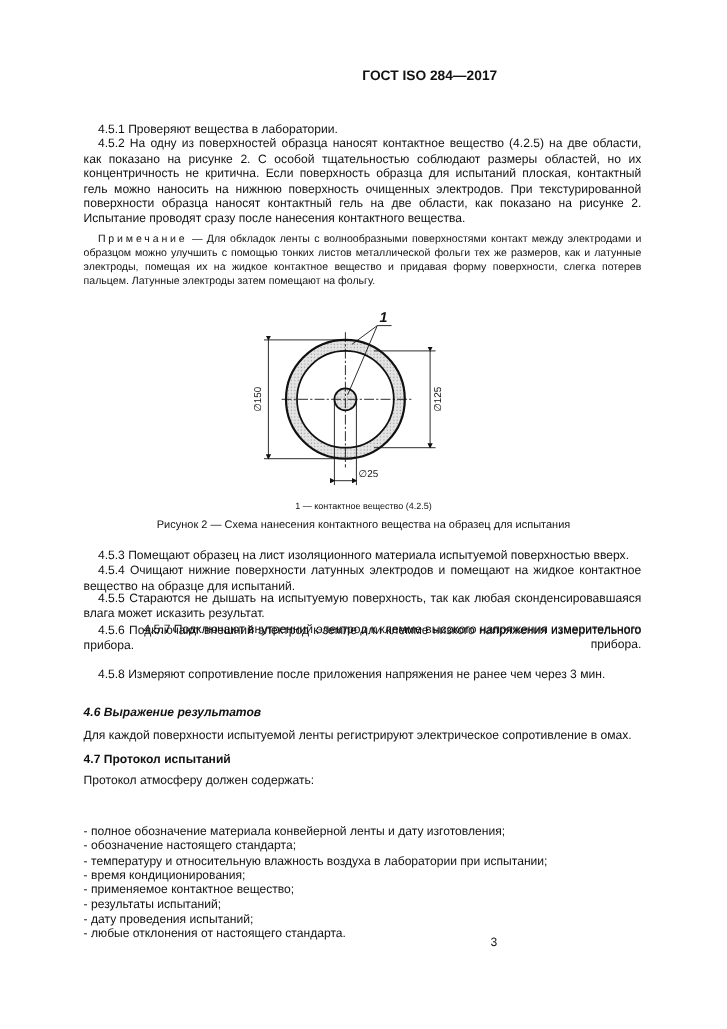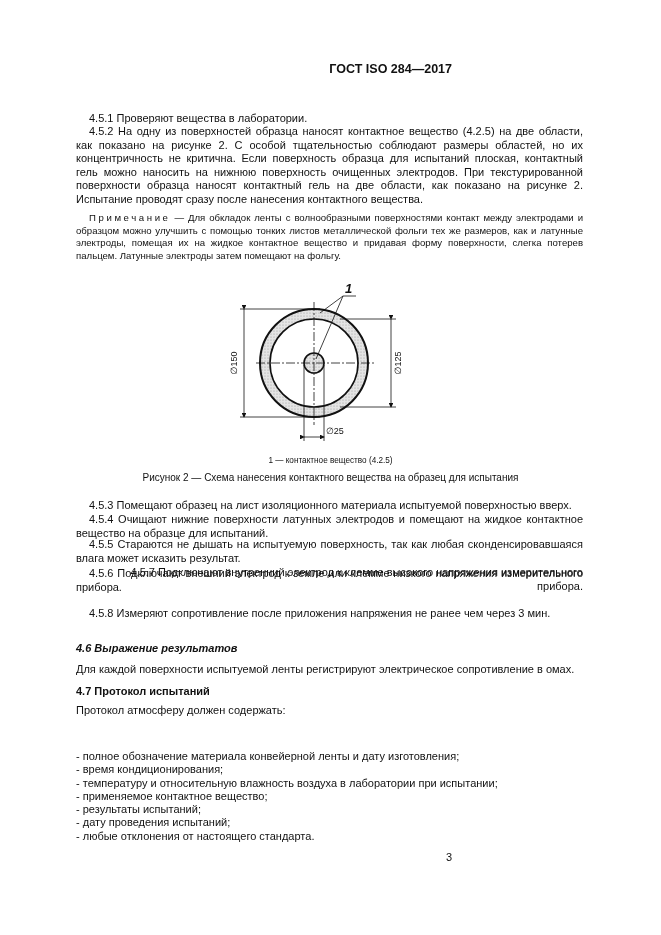--- a/index.html
+++ b/index.html
@@ -92,6 +92,7 @@
 
   <div class="abs list" style="top:750px;">
     <div>- полное обозначение материала конвейерной ленты и дату изготовления;</div>
+    <div>- обозначение настоящего стандарта;</div>
     <div>- время кондиционирования;</div>
     <div>- температуру и относительную влажность воздуха в лаборатории при испытании;</div>
     <div>- применяемое контактное вещество;</div>

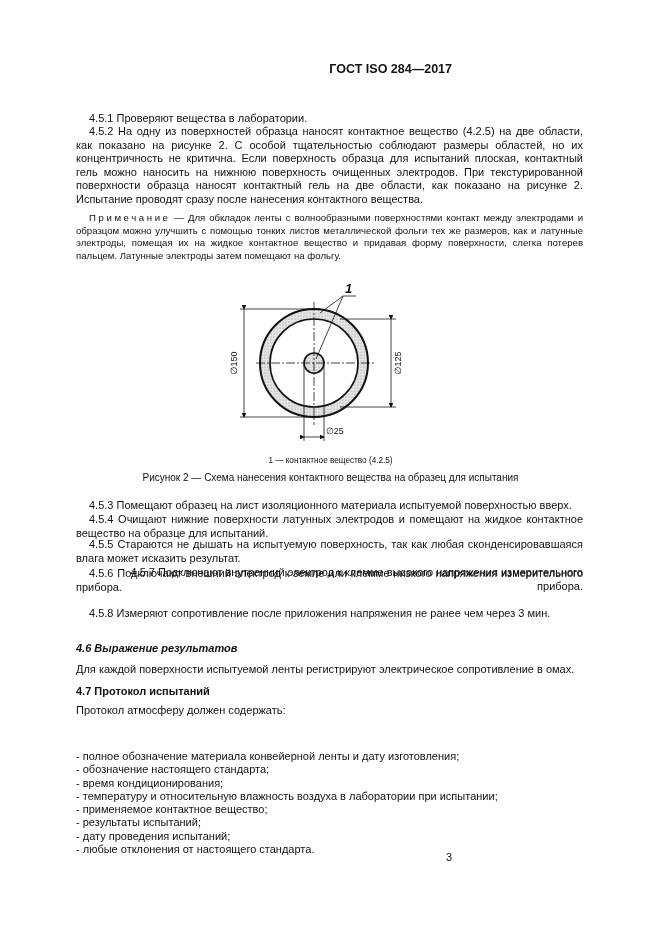--- a/index.html
+++ b/index.html
@@ -93,8 +93,8 @@
   <div class="abs list" style="top:750px;">
     <div>- полное обозначение материала конвейерной ленты и дату изготовления;</div>
     <div>- обозначение настоящего стандарта;</div>
+    <div>- температуру и относительную влажность воздуха в лаборатории при испытании;</div>
     <div>- время кондиционирования;</div>
-    <div>- температуру и относительную влажность воздуха в лаборатории при испытании;</div>
     <div>- применяемое контактное вещество;</div>
     <div>- результаты испытаний;</div>
     <div>- дату проведения испытаний;</div>

